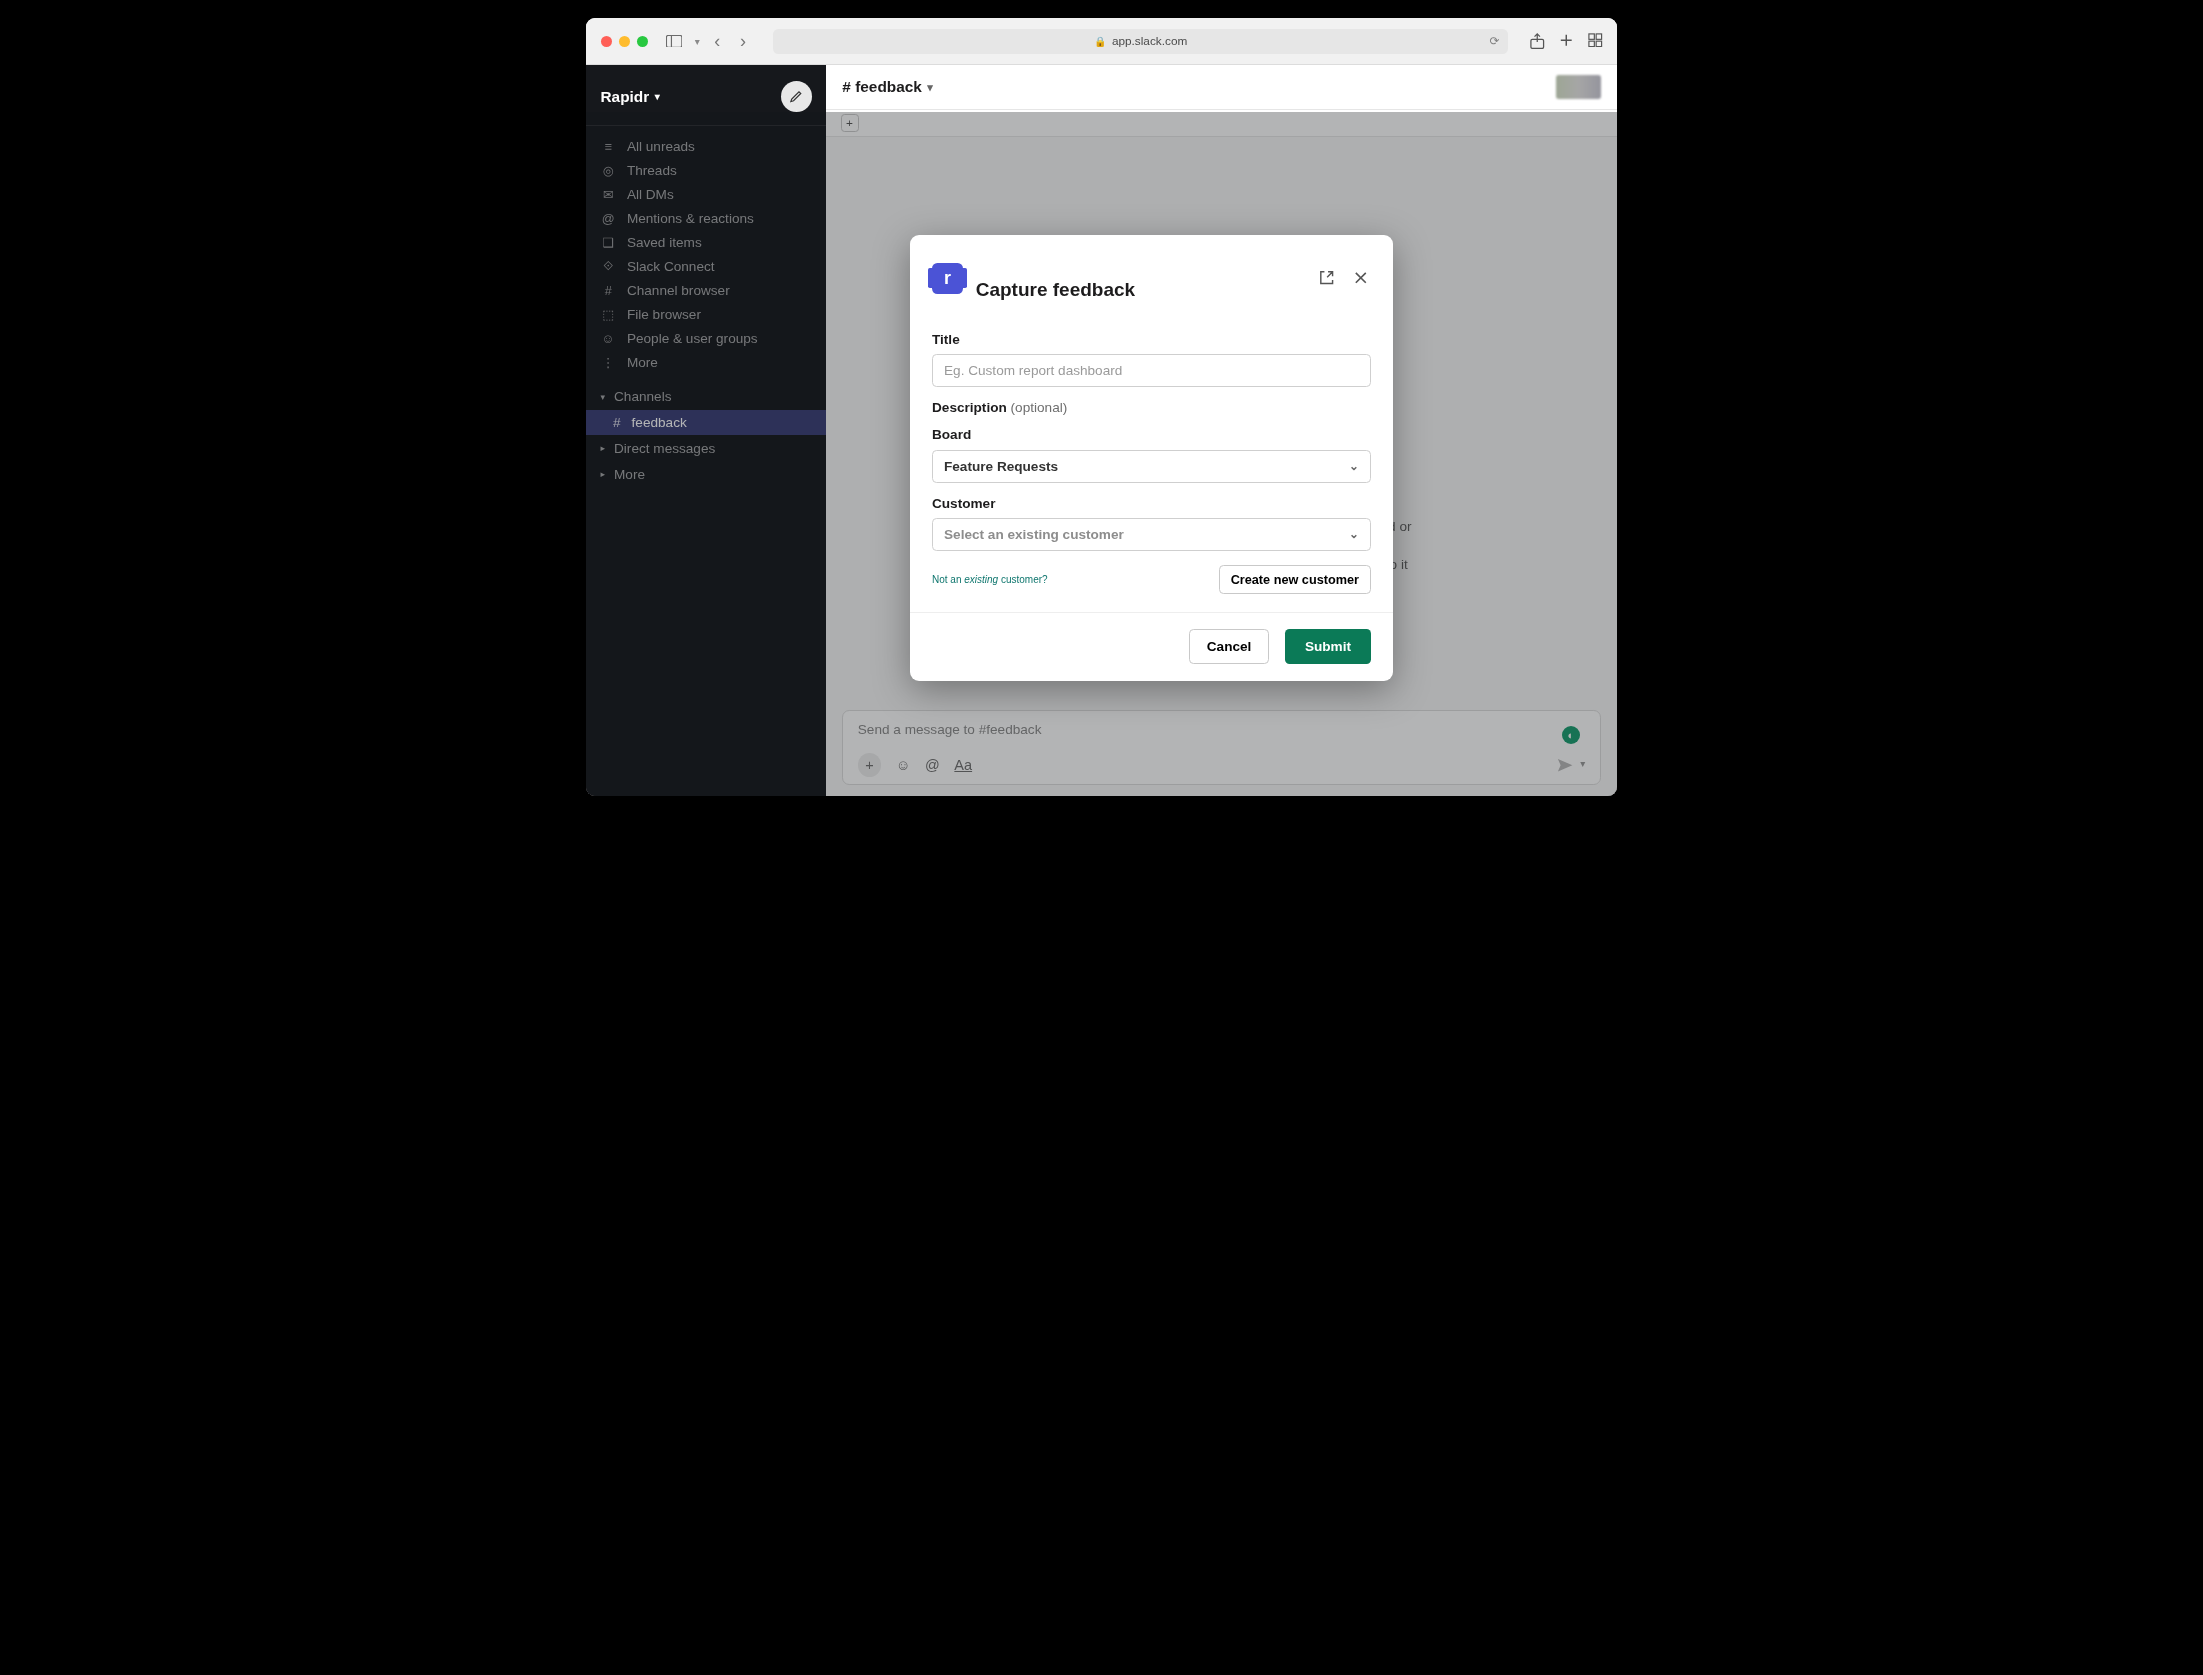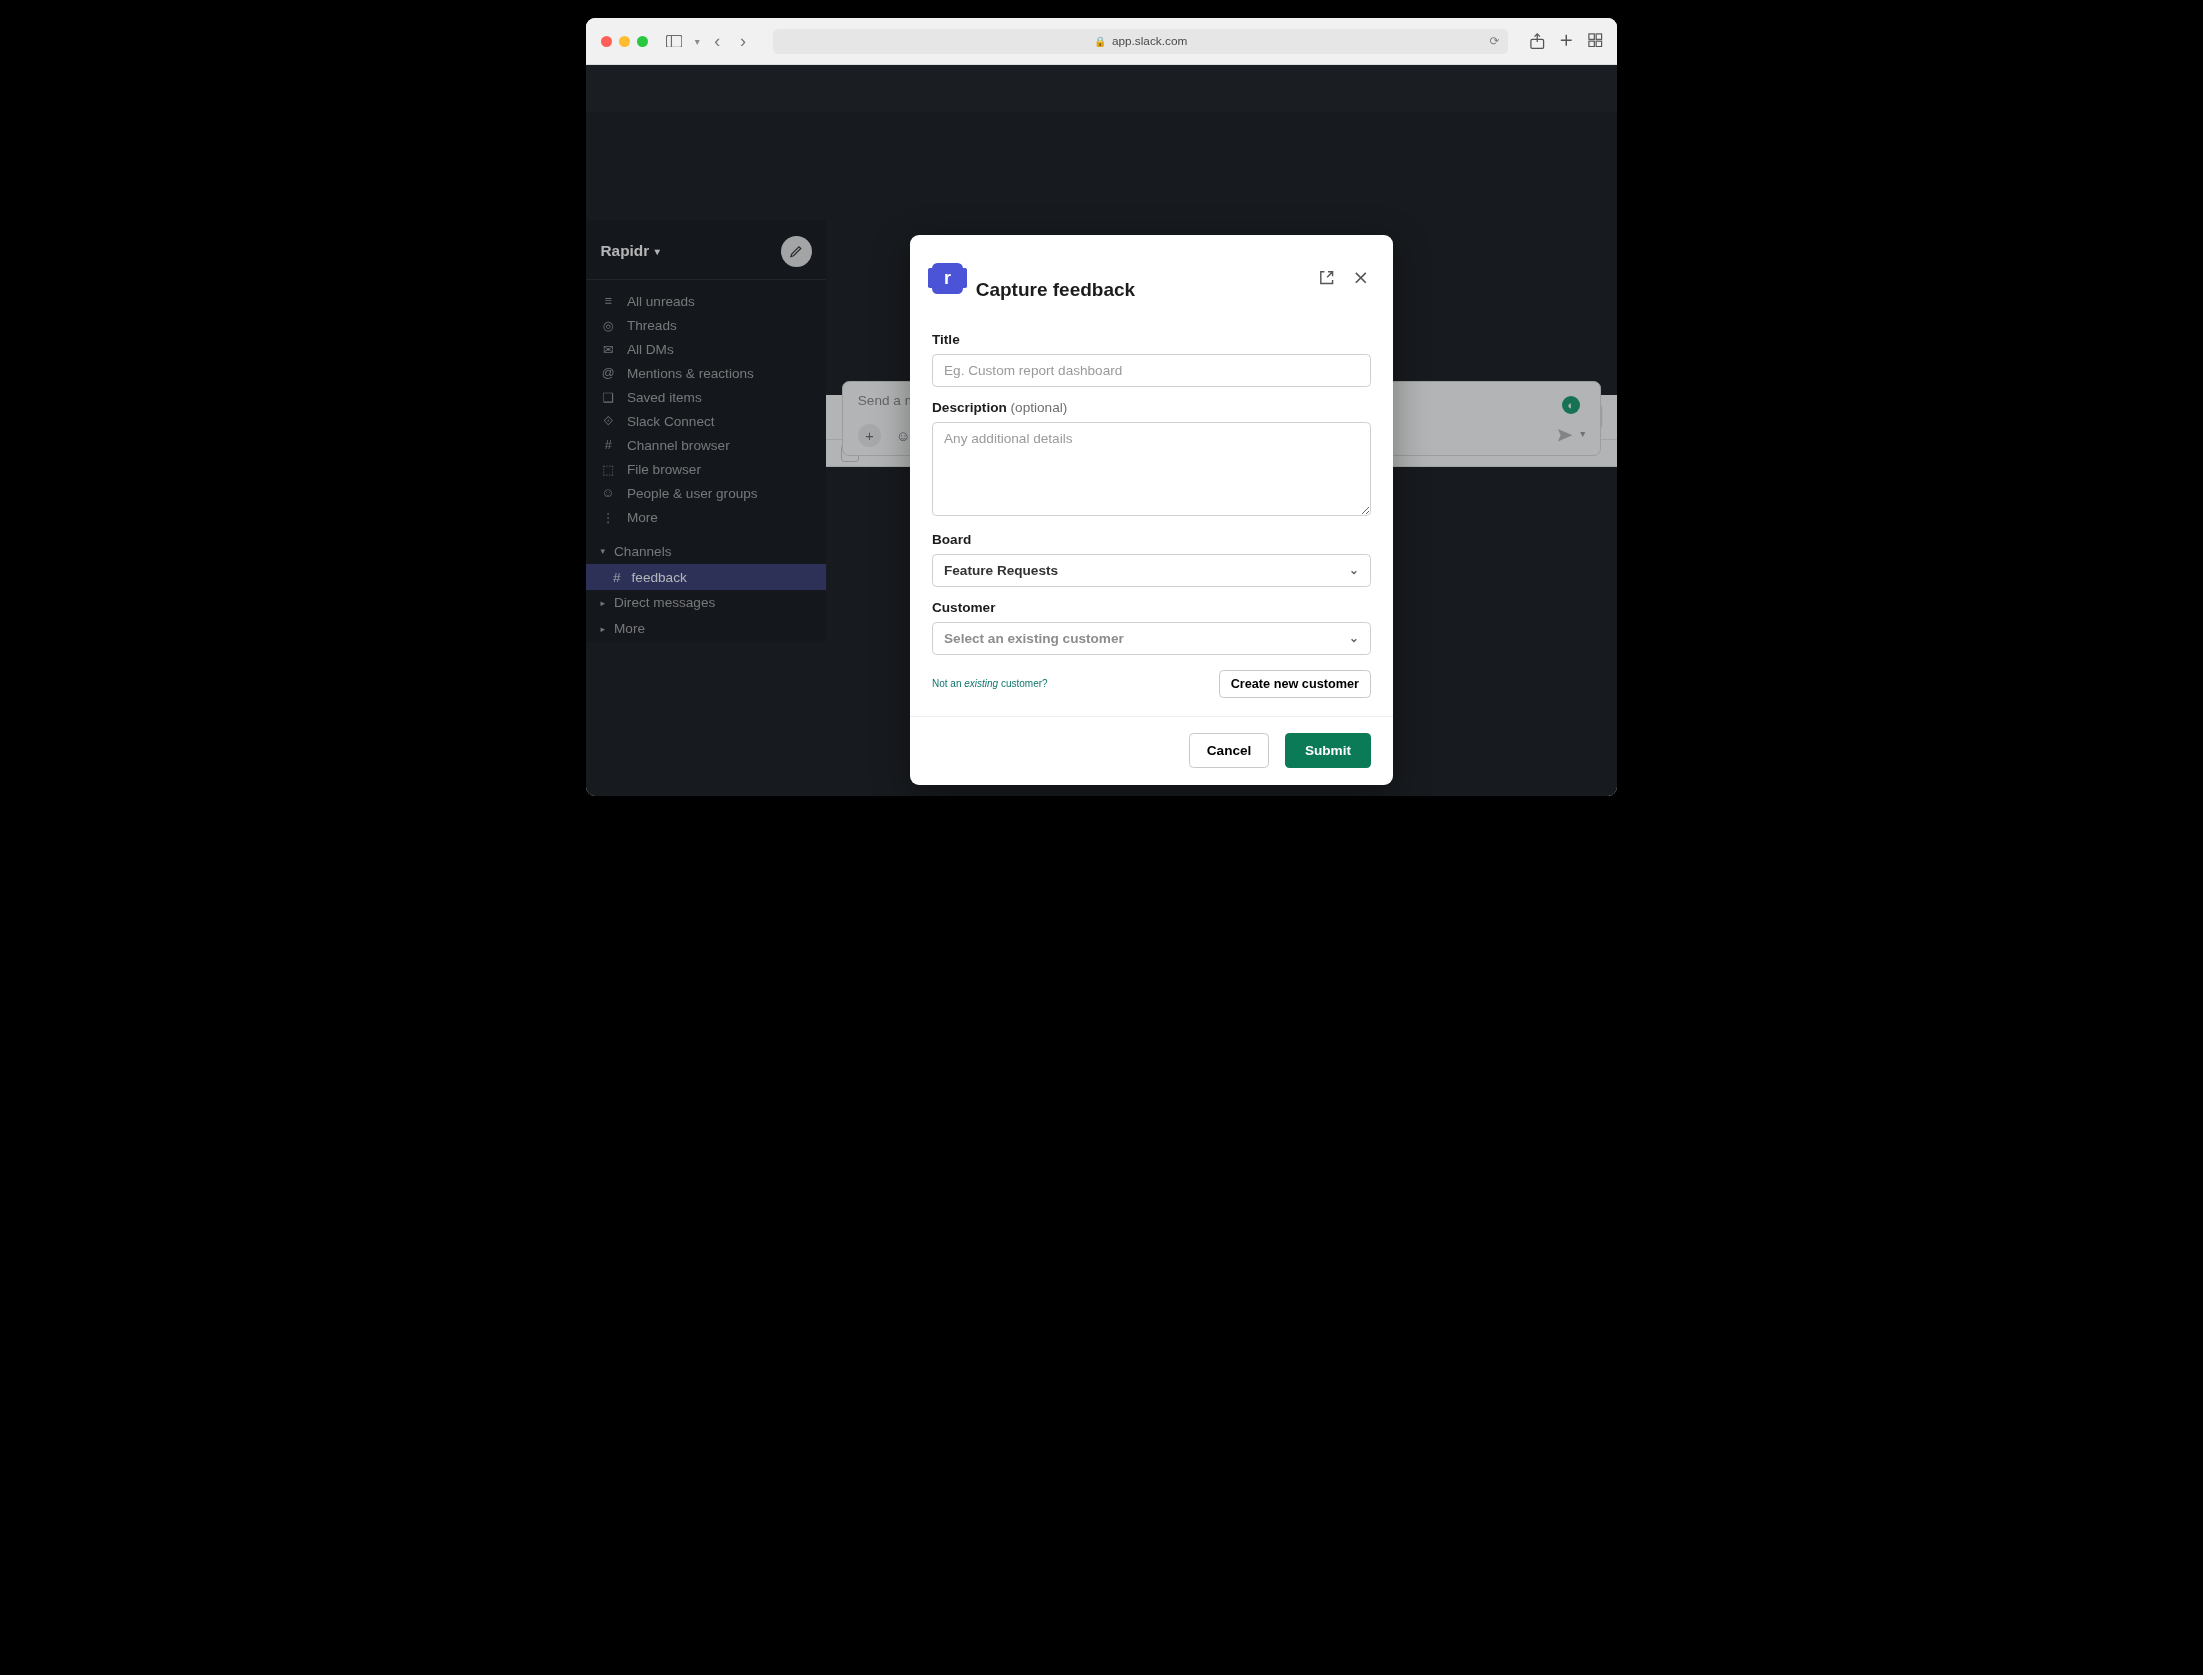--- a/index.html
+++ b/index.html
@@ -84,7 +84,7 @@
 .help-icon { color: #a8a8a8; margin-left: auto; margin-right: 9px; border: 1.4px solid #888; border-radius: 50%; width: 16.3px; height: 16.3px; display: inline-flex; align-items: center; justify-content: center; font-size: 10px; }
 .avatar-sm { width: 23.5px; height: 23.5px; background: linear-gradient(45deg,#6a6, #aa6, #66a); border-radius: 3.6px; filter: blur(0.9px) contrast(0.6); }
 
-.slack-body { flex: 1; display: flex; min-height: 0; align-items: center; }
+.slack-body { flex: 1; display: flex; min-height: 0; }
 .sidebar {
   width: 240px;
   background: #16181c;

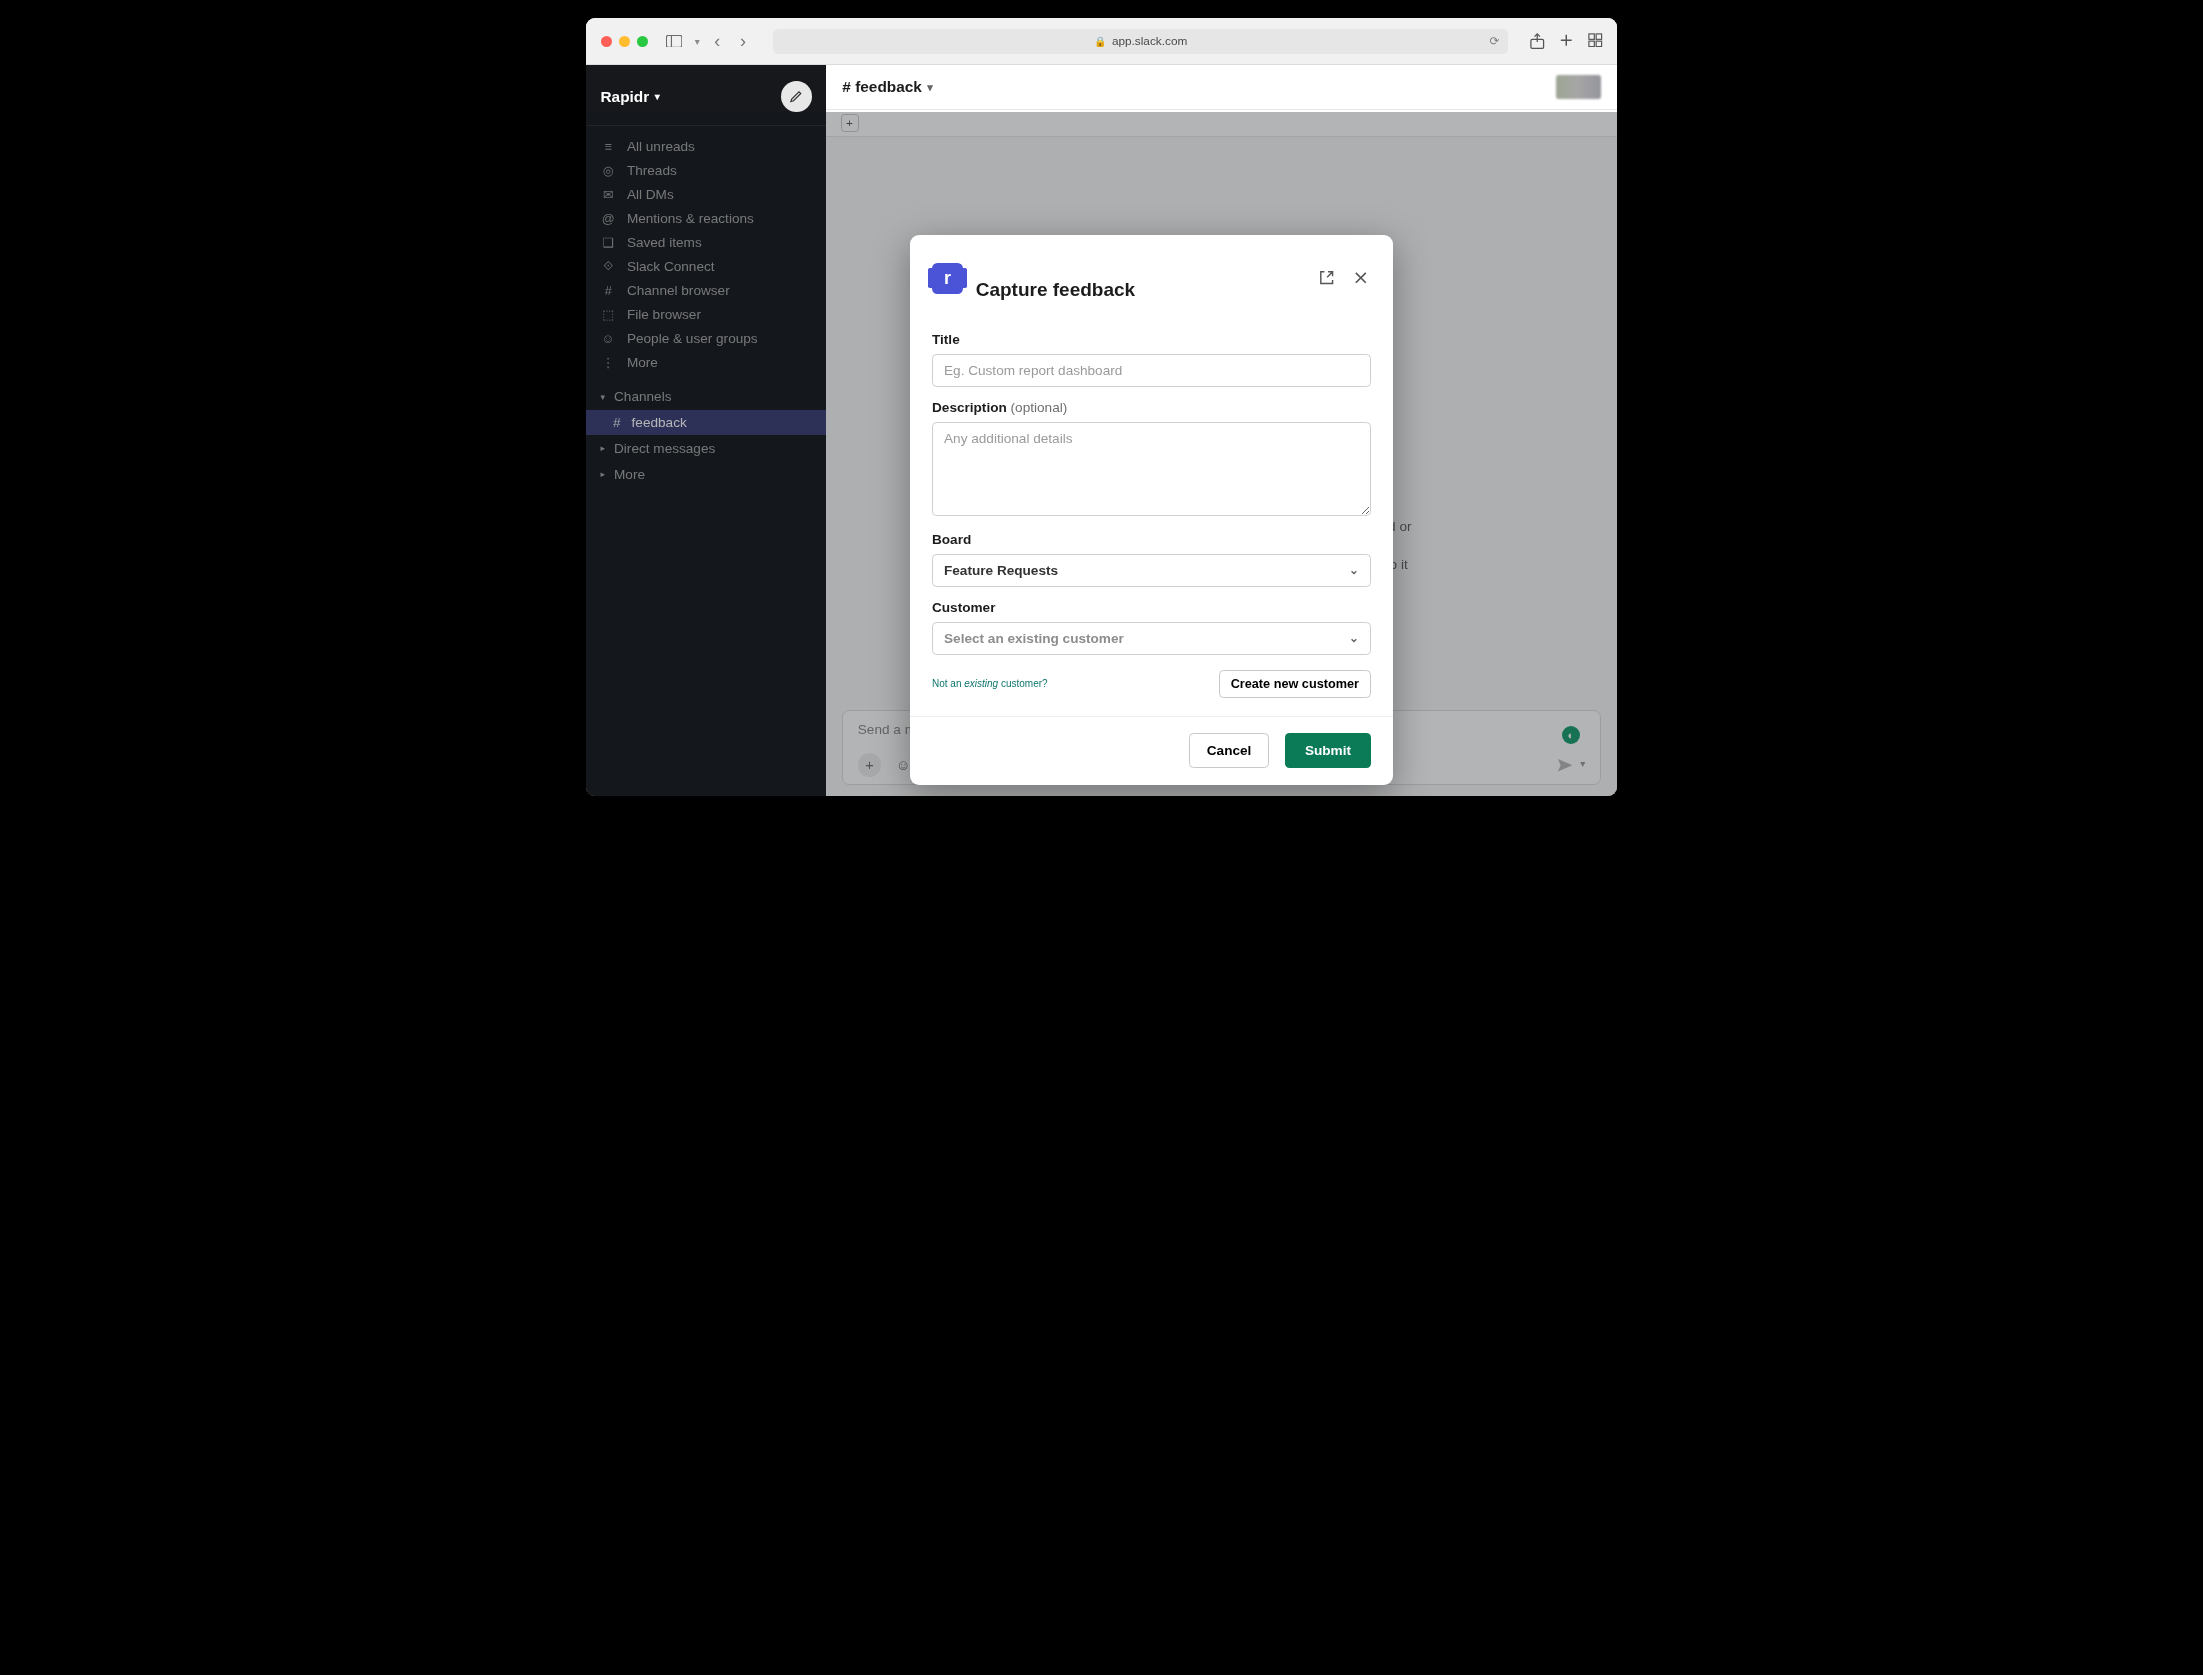--- a/index.html
+++ b/index.html
@@ -369,7 +369,6 @@
           <span>Description</span>
           <span class="opt">(optional)</span>
         </div>
-        <textarea class="fld-textarea" placeholder="Any additional details" style=""></textarea>
 
         <div class="fld-label">Board</div>
         <div class="fld-select">

